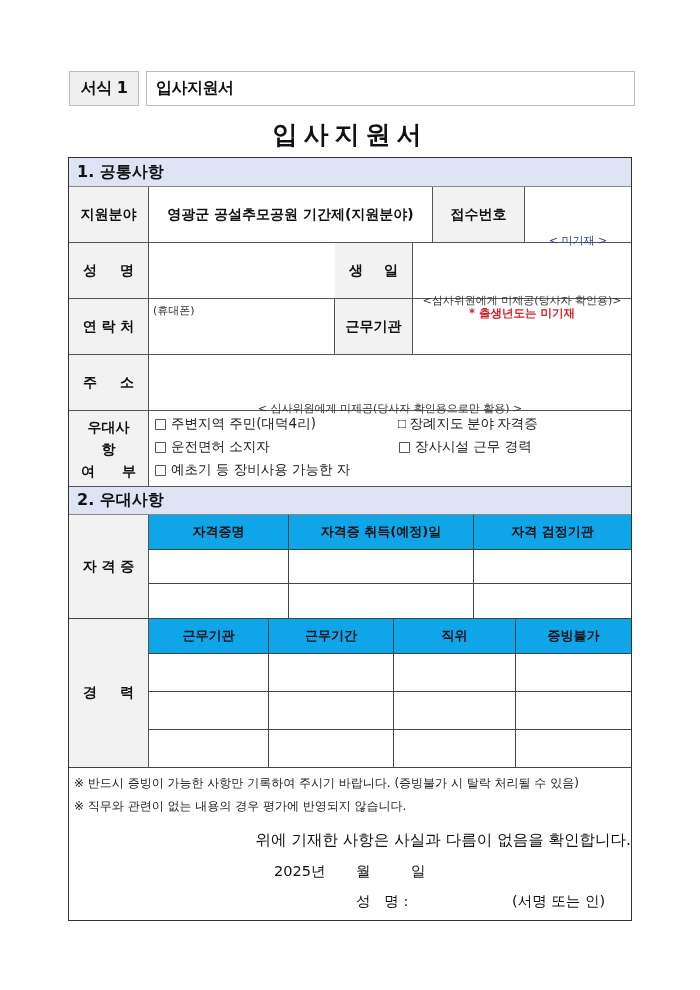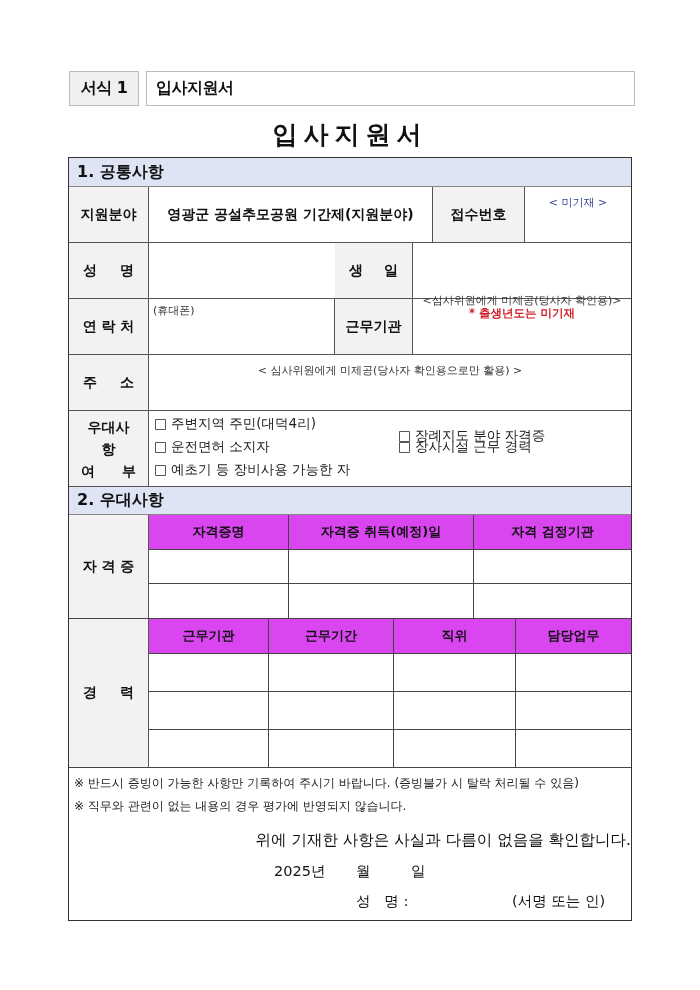--- a/index.html
+++ b/index.html
@@ -27,7 +27,7 @@
   .section { background: #dfe4f5; font-weight: bold; font-size: 16px;
     display: flex; align-items: center; padding-left: 8px; border-bottom: 1.5px solid #888; }
   .hint { font-size: 11px; color: #333; padding: 4px 4px; }
-  .center { display: flex; justify-content: center; }
+  .center { display: flex; justify-content: center; margin-top: 38px; }
   .spread { display: flex; justify-content: space-between; padding: 0 14px; }
 
   .chk { font-size: 13.5px; color: #222; position: absolute; white-space: nowrap; }

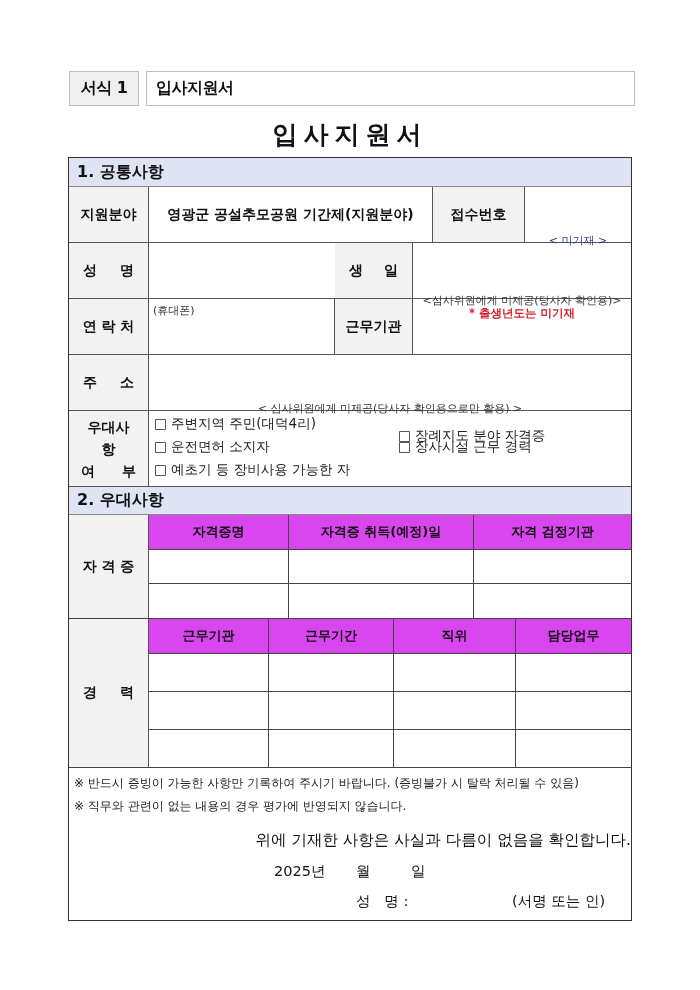--- a/index.html
+++ b/index.html
@@ -109,7 +109,7 @@
     </div>
     <div class="cell last" style="left:80px;width:482px;">
       <div class="chk" style="left:5px;top:4px;">□ 주변지역 주민(대덕4리)</div>
-      <div class="chk" style="left:249px;top:16px;">□ 장례지도 분야 자격증</div>
+      <div class="chk" style="left:249px;top:4px;font-family:Liberation Serif, serif;">□ 장례지도 분야 자격증</div>
       <div class="chk" style="left:5px;top:27px;">□ 운전면허 소지자</div>
       <div class="chk" style="left:249px;top:27px;">□ 장사시설 근무 경력</div>
       <div class="chk" style="left:5px;top:50px;">□ 예초기 등 장비사용 가능한 자</div>

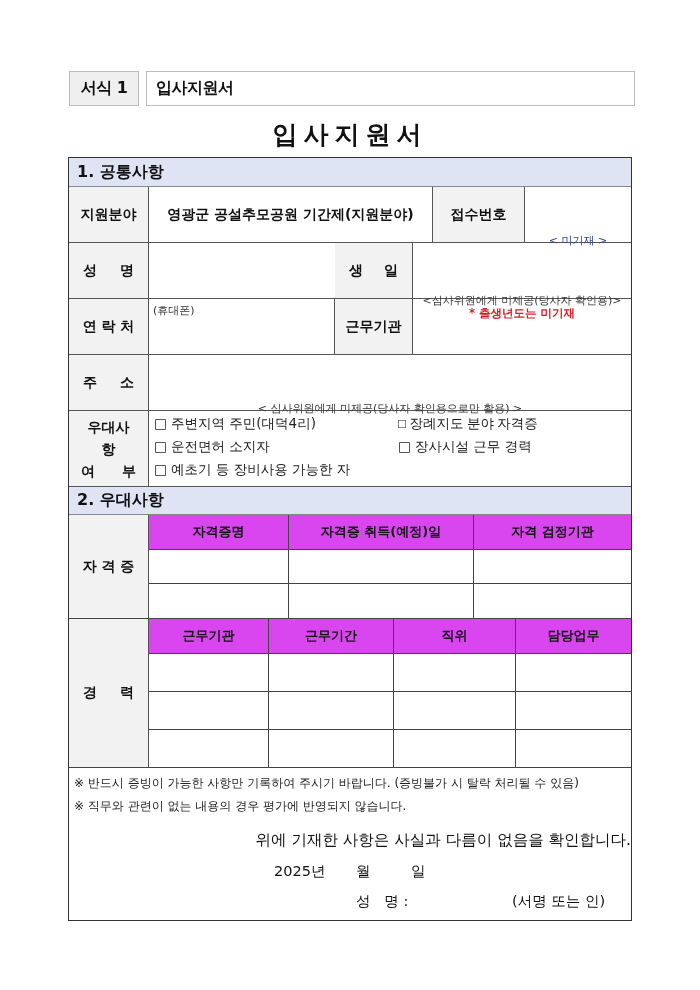--- a/index.html
+++ b/index.html
@@ -34,7 +34,7 @@
 
   .grid-row { position: absolute; left: 0; border-bottom: 1px solid #444; }
   .gcell { position: absolute; top: 0; height: 100%; border-right: 1px solid #444; }
-  .ghead { background: #d946ef; font-weight: bold; font-size: 13px;
+  .ghead { background: #0ea5e9; font-weight: bold; font-size: 13px;
     display: flex; align-items: center; justify-content: center; }
 
   .notes { position: absolute; left: 0; top: 610px; width: 562px; height: 152px; }

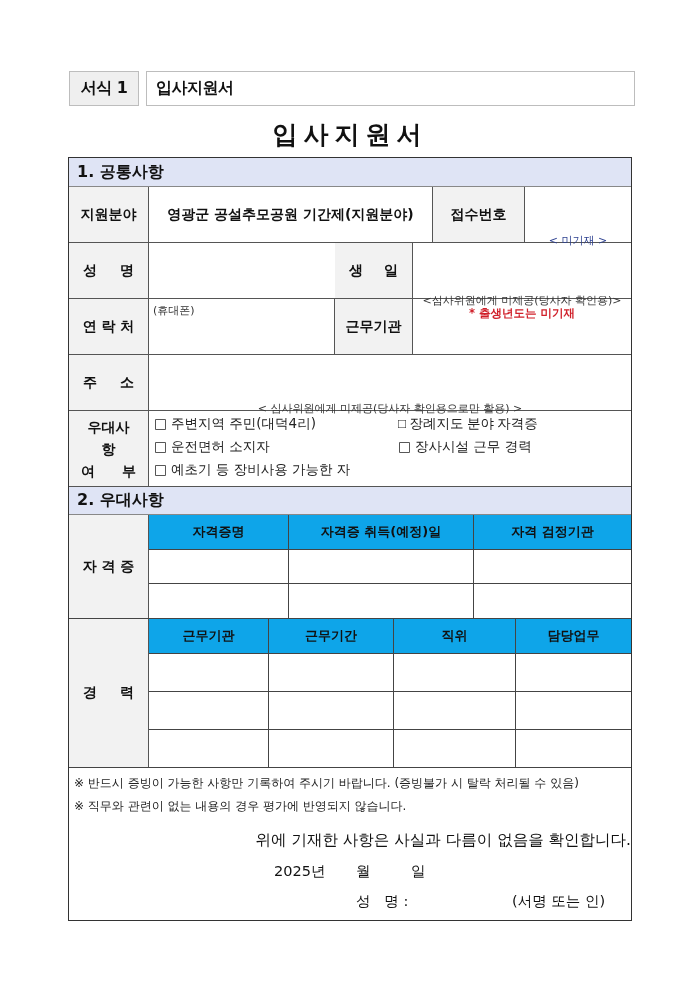--- a/index.html
+++ b/index.html
@@ -149,7 +149,7 @@
         <div class="gcell ghead" style="left:0;width:120px;">근무기관</div>
         <div class="gcell ghead" style="left:120px;width:125px;">근무기간</div>
         <div class="gcell ghead" style="left:245px;width:122px;">직위</div>
-        <div class="gcell ghead" style="left:367px;width:115px;border-right:none;">담당업무</div>
+        <div class="gcell ghead" style="left:367px;width:115px;border-right:none;">증빙불가</div>
       </div>
       <div class="grid-row" style="top:35px;height:38px;width:482px;">
         <div class="gcell" style="left:0;width:120px;"></div>

